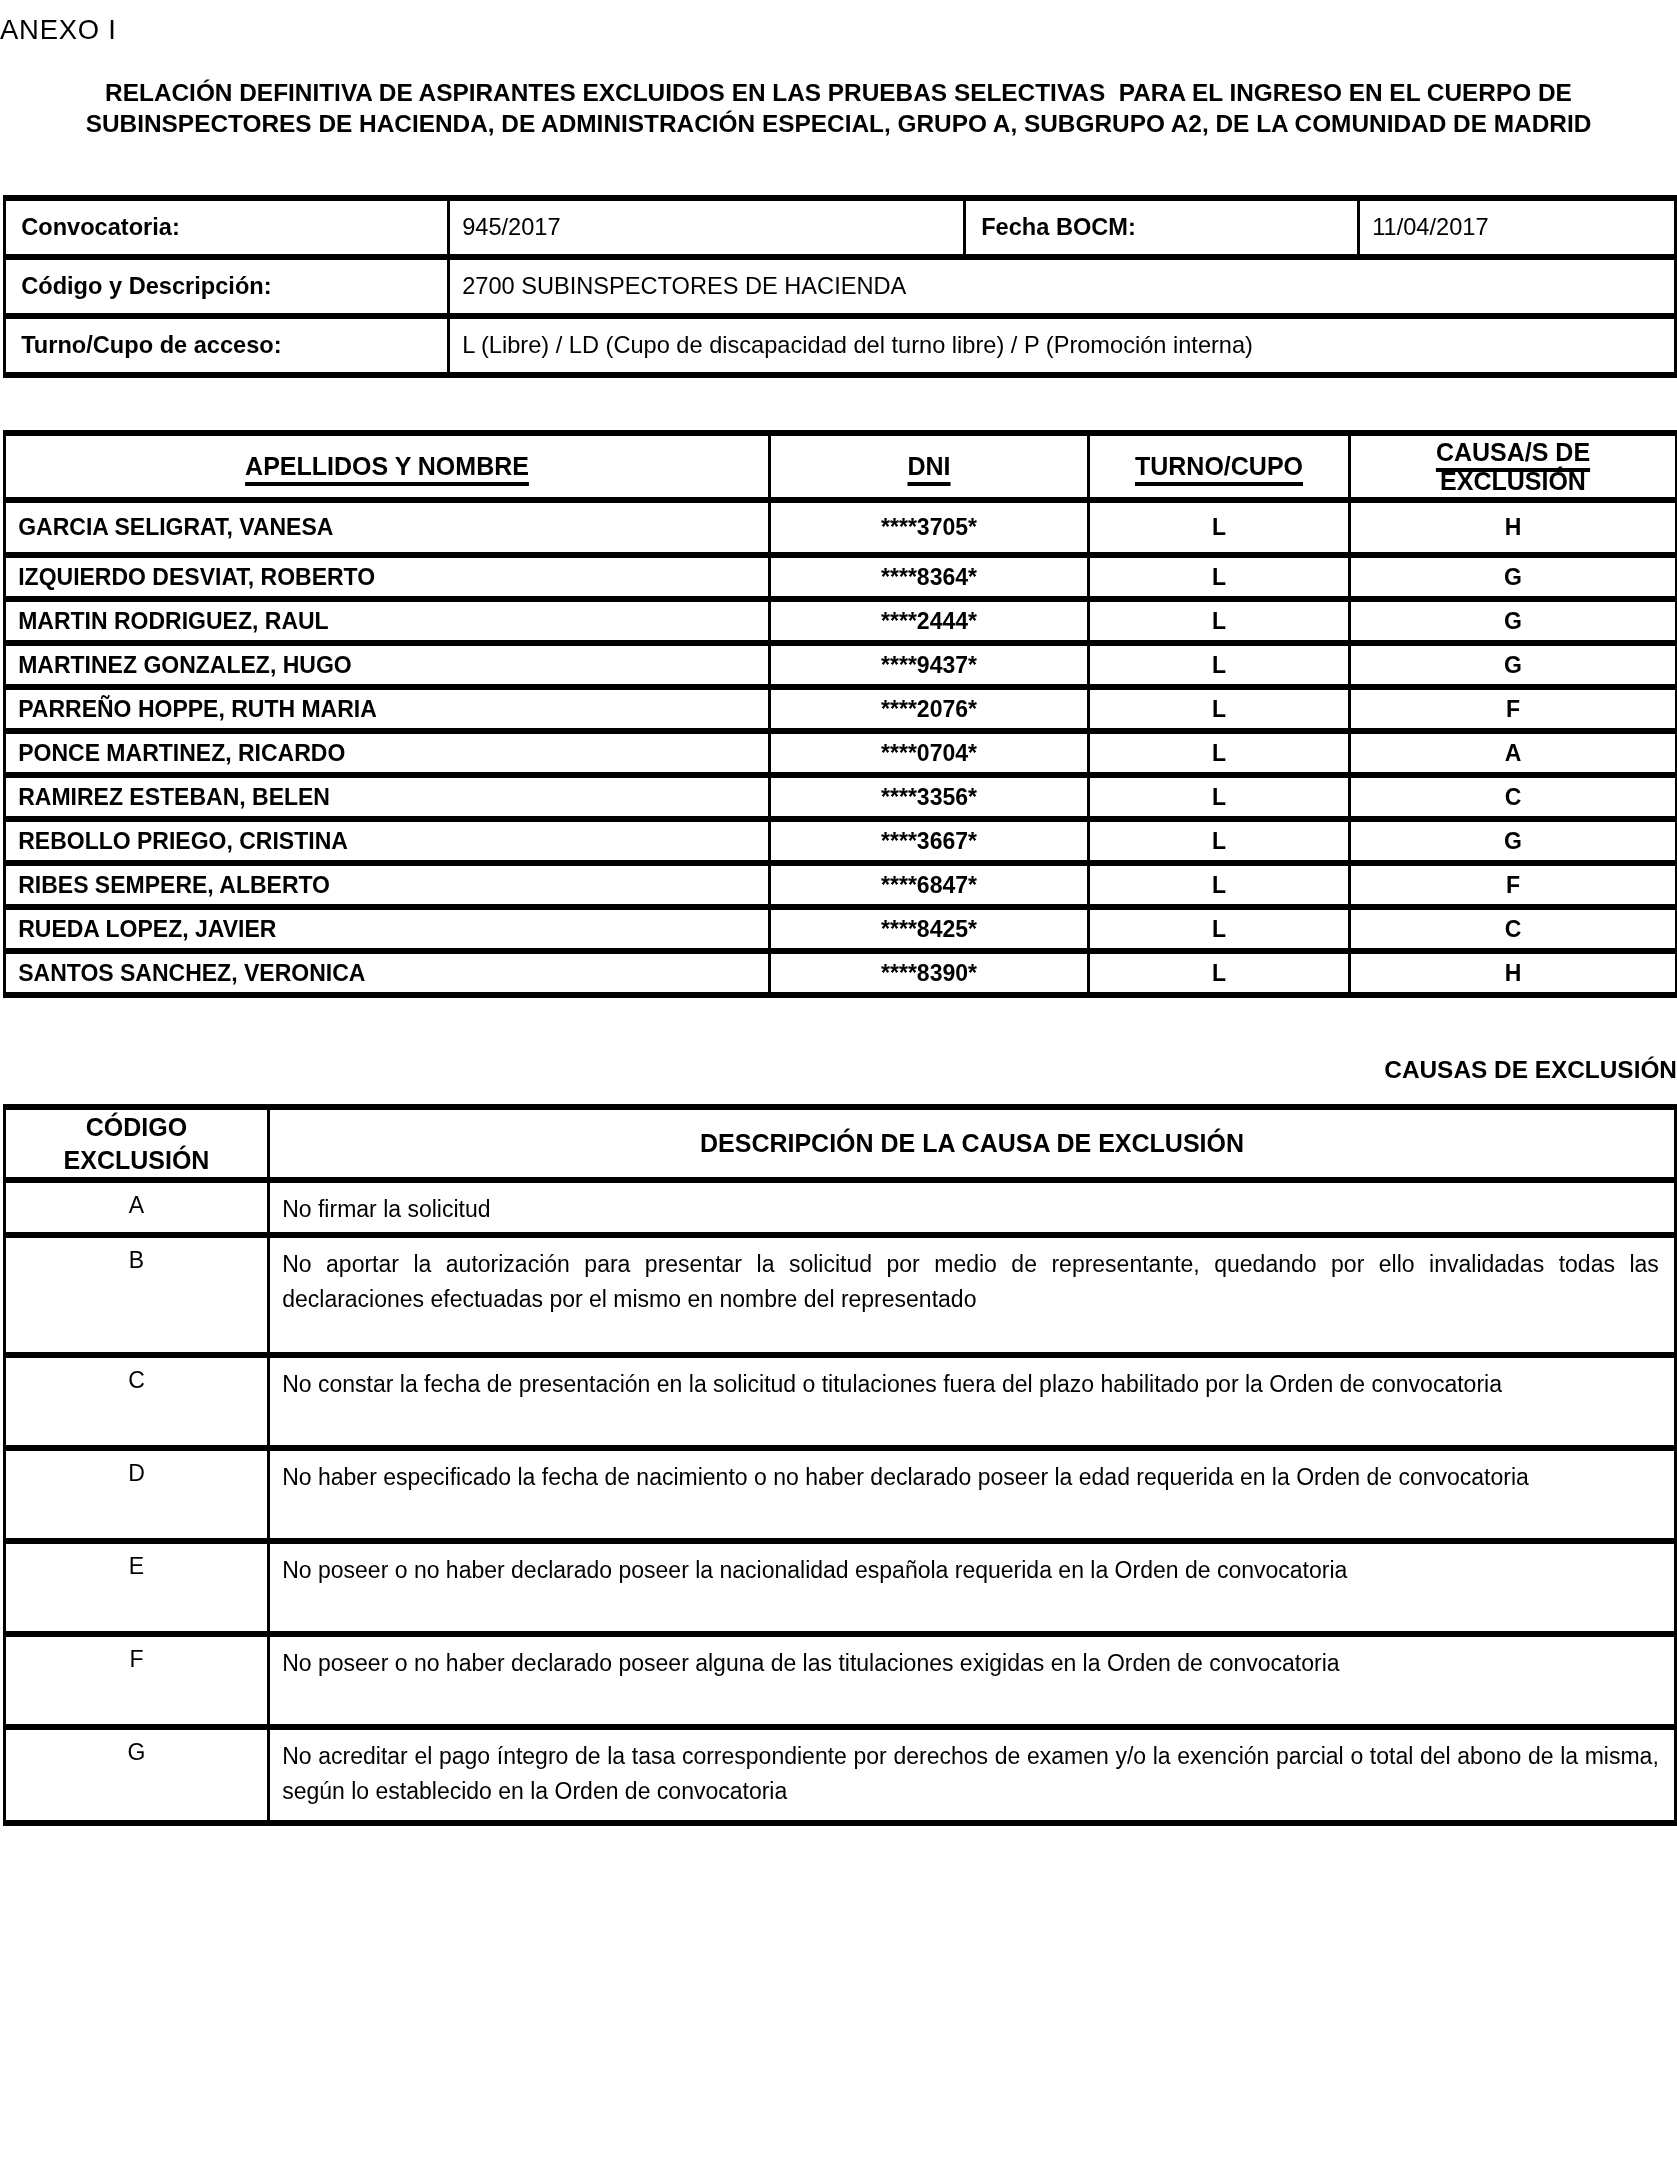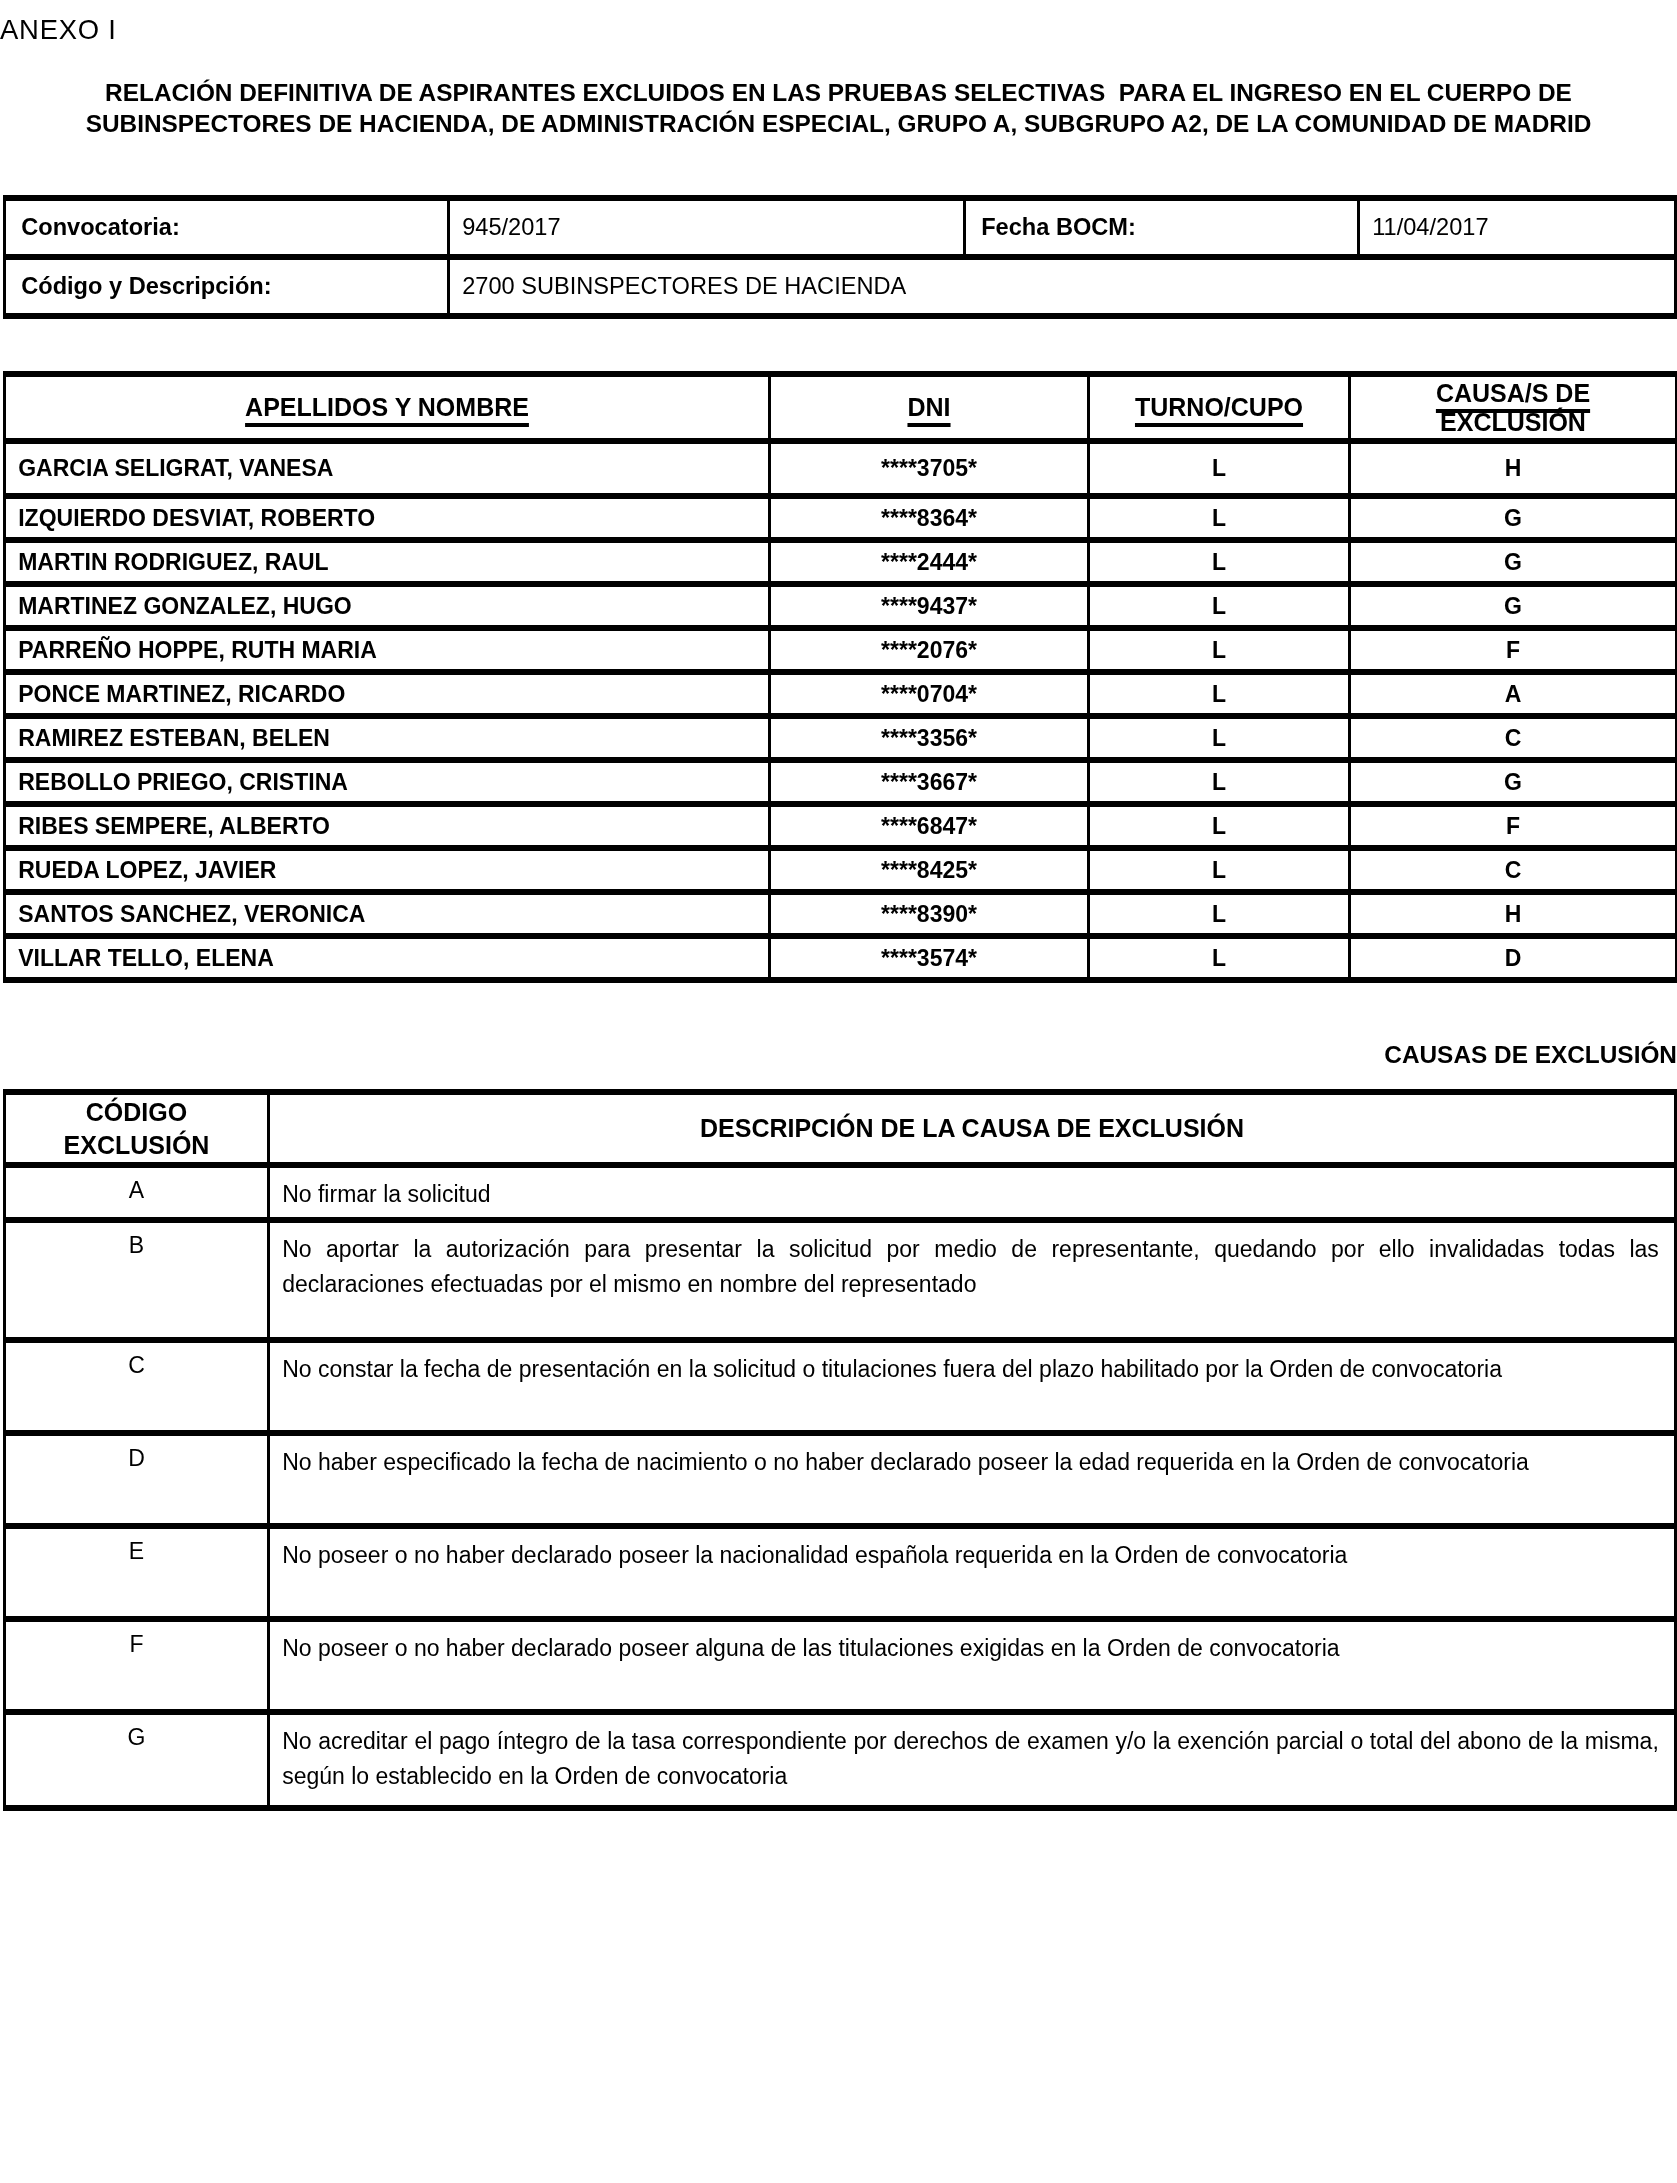--- a/index.html
+++ b/index.html
@@ -125,6 +125,10 @@
     <td class="label">Código y Descripción:</td>
     <td class="value" colspan="3">2700 SUBINSPECTORES DE HACIENDA</td>
   </tr>
+  <tr>
+    <td class="label">Turno/Cupo de acceso:</td>
+    <td class="value" colspan="3">L (Libre) / LD (Cupo de discapacidad del turno libre) / P (Promoción interna)</td>
+  </tr>
 </tbody>
   </table>
 

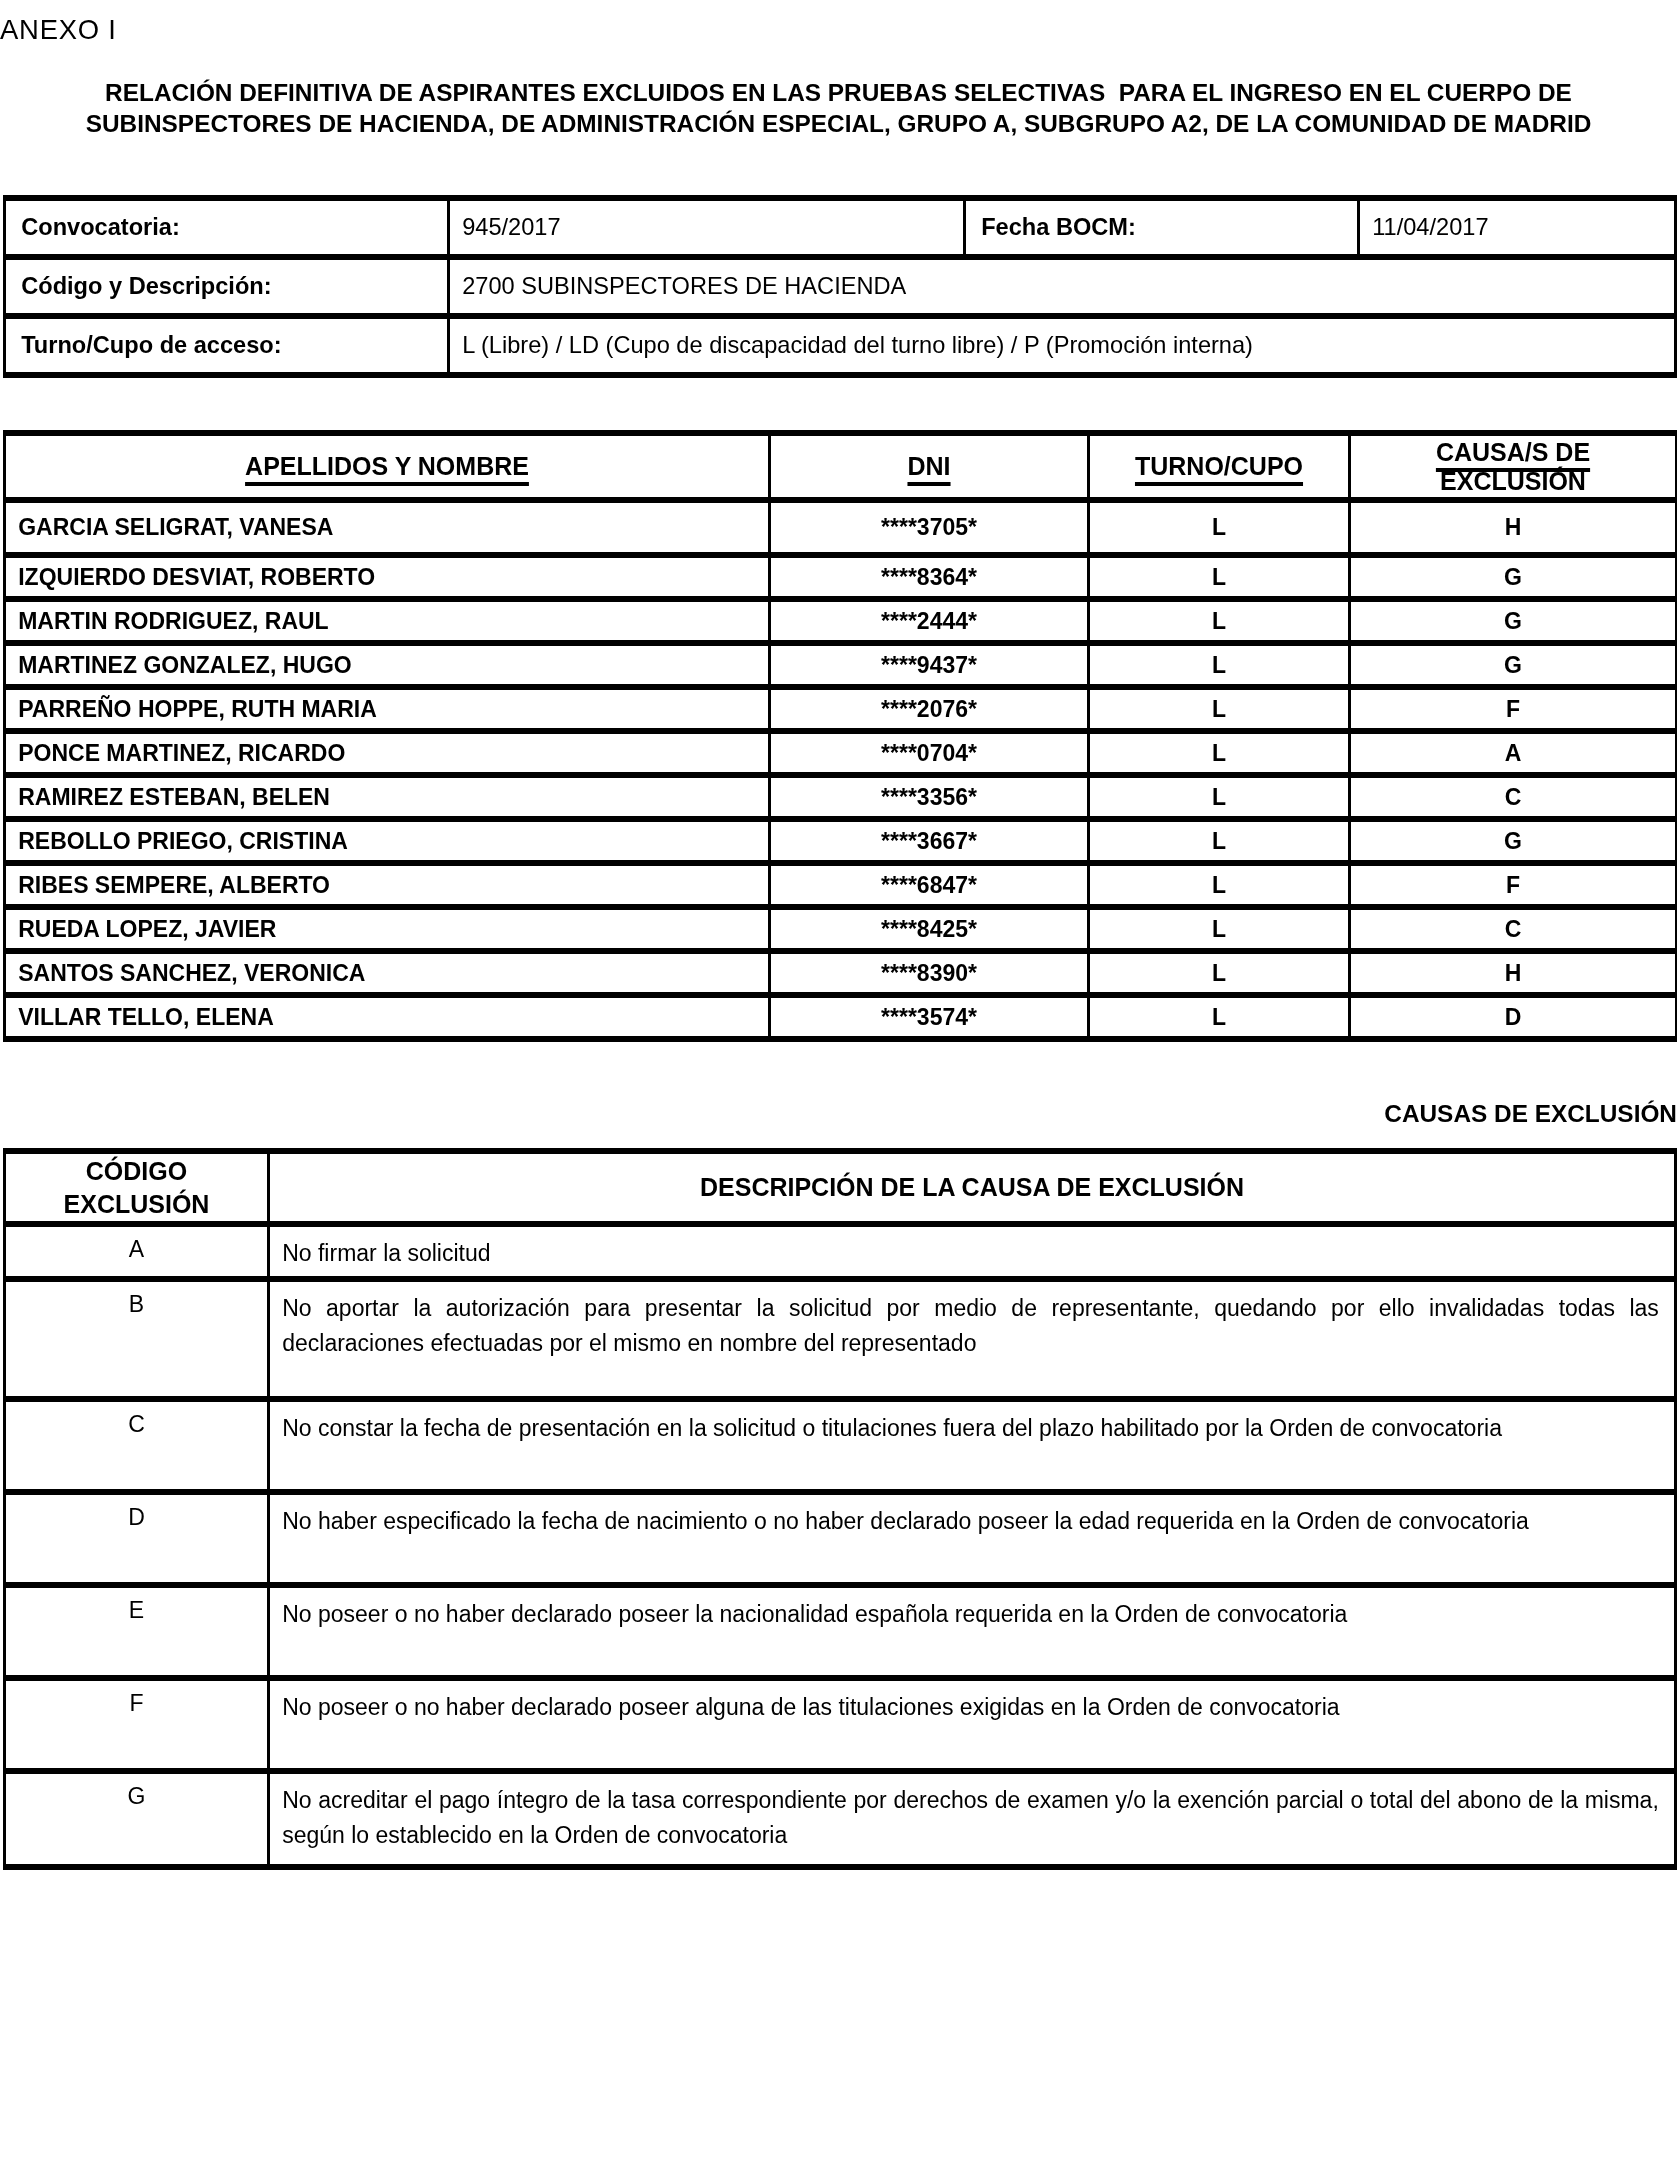--- a/index.html
+++ b/index.html
@@ -214,12 +214,6 @@
       <td class="center">L</td>
       <td class="center">H</td>
     </tr>
-    <tr>
-      <td class="name">VILLAR TELLO, ELENA</td>
-      <td class="center">****3574*</td>
-      <td class="center">L</td>
-      <td class="center">D</td>
-    </tr>
   </tbody>
 </table>
 

